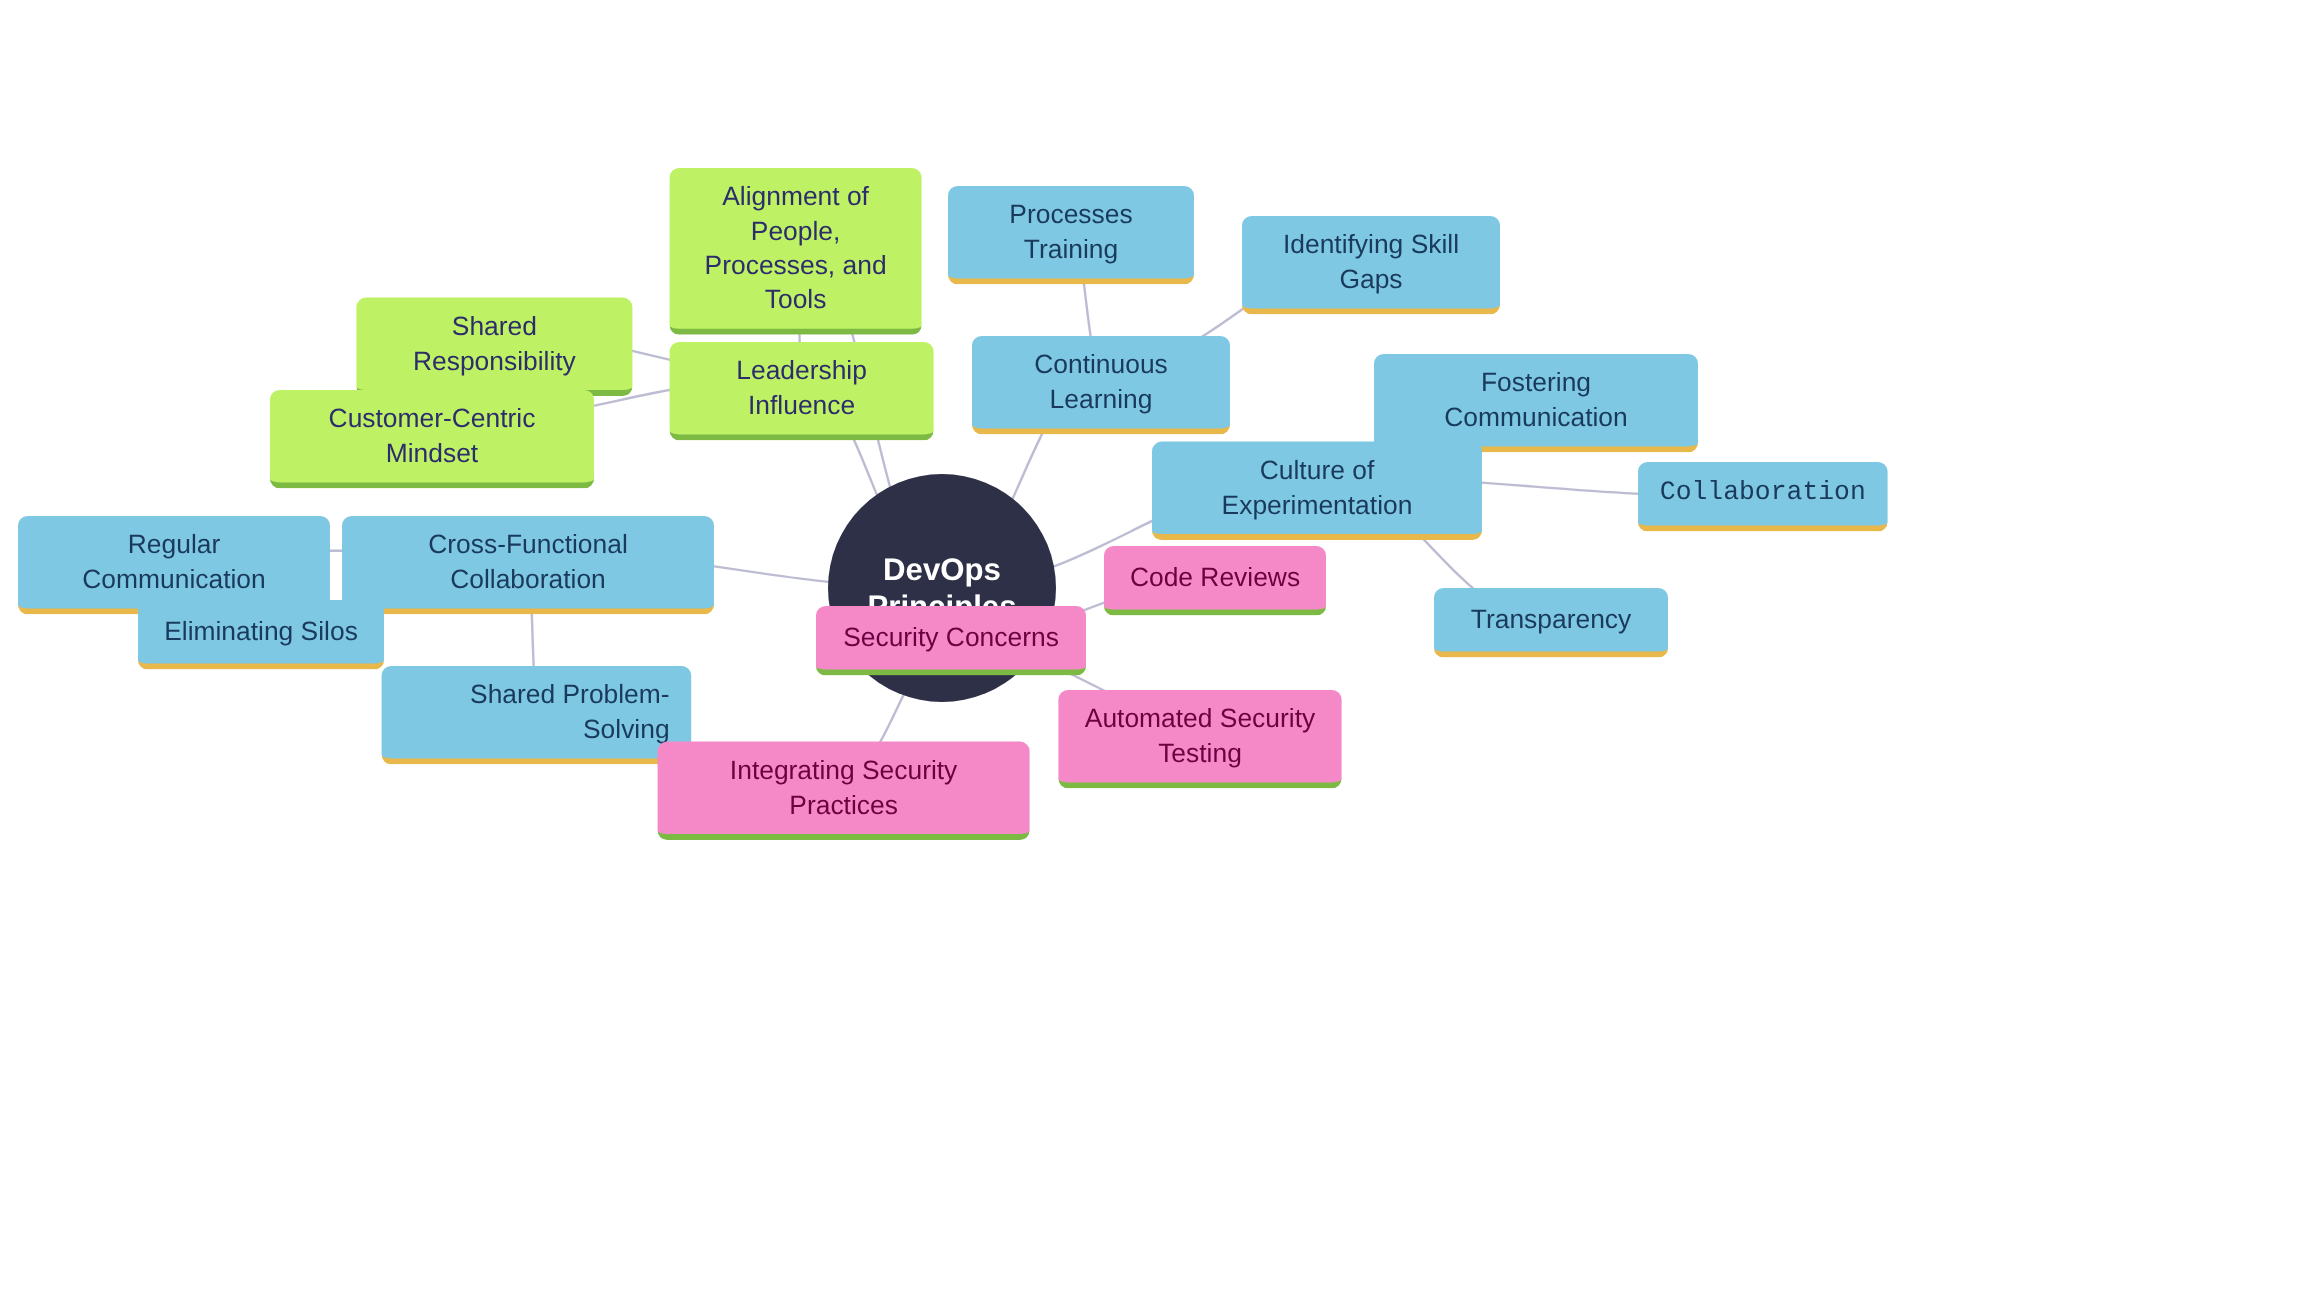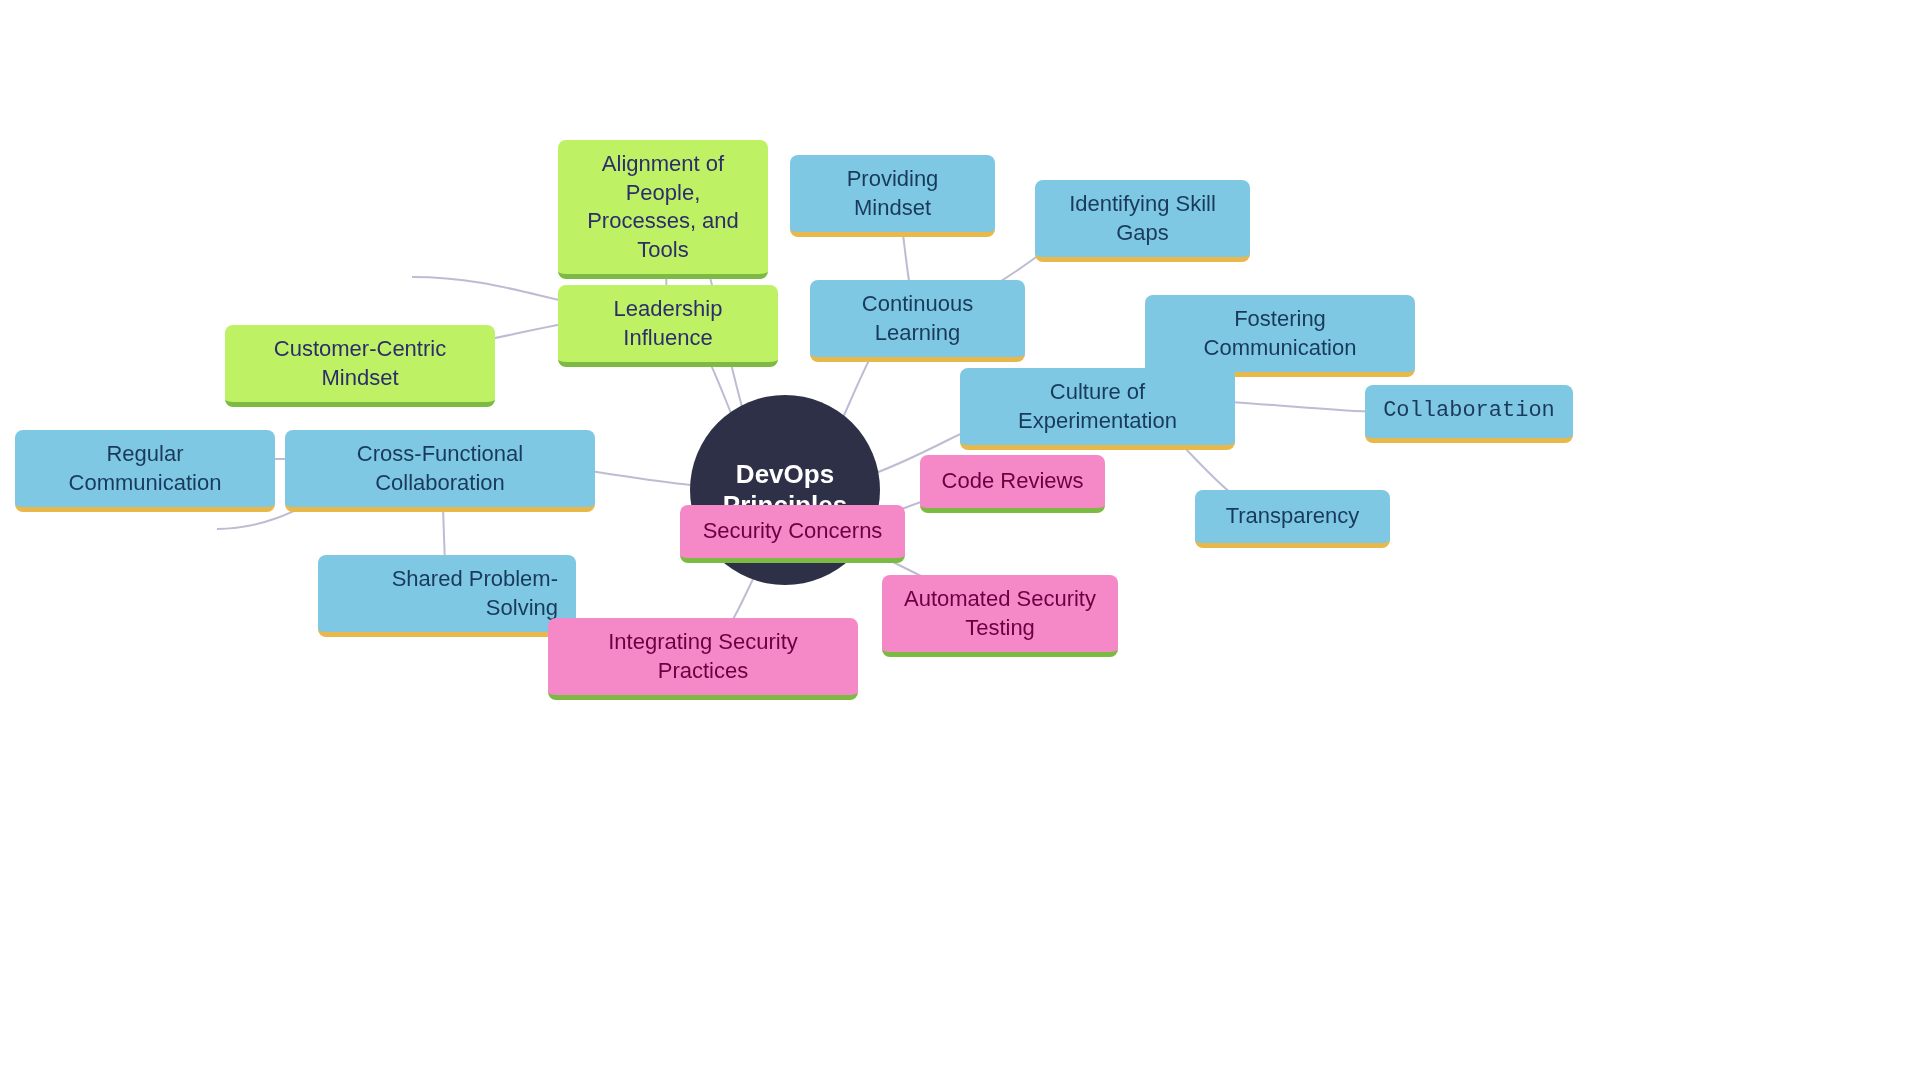--- a/index.html
+++ b/index.html
@@ -84,7 +84,7 @@
 <div class="center-node" style="left: 690px; top: 395px;">DevOps Principles</div>
     <div class="node purple" style="left: 558px; top: 140px; width: 210px; min-height: 78px;">Alignment of People,
 Processes, and Tools</div>
-    <div class="node blue" style="left: 790px; top: 155px; width: 205px; min-height: 58px;">Providing Mindset</div>
+    <div class="node blue" style="left: 790px; top: 155px; width: 205px; min-height: 58px;">Processes Training</div>
     <div class="node blue" style="left: 1035px; top: 180px; width: 215px; min-height: 58px;">Identifying Skill Gaps</div>
     <div class="node purple" style="left: 558px; top: 285px; width: 220px; min-height: 58px;">Leadership Influence</div>
     <div class="node blue" style="left: 810px; top: 280px; width: 215px; min-height: 58px;">Continuous Learning</div>

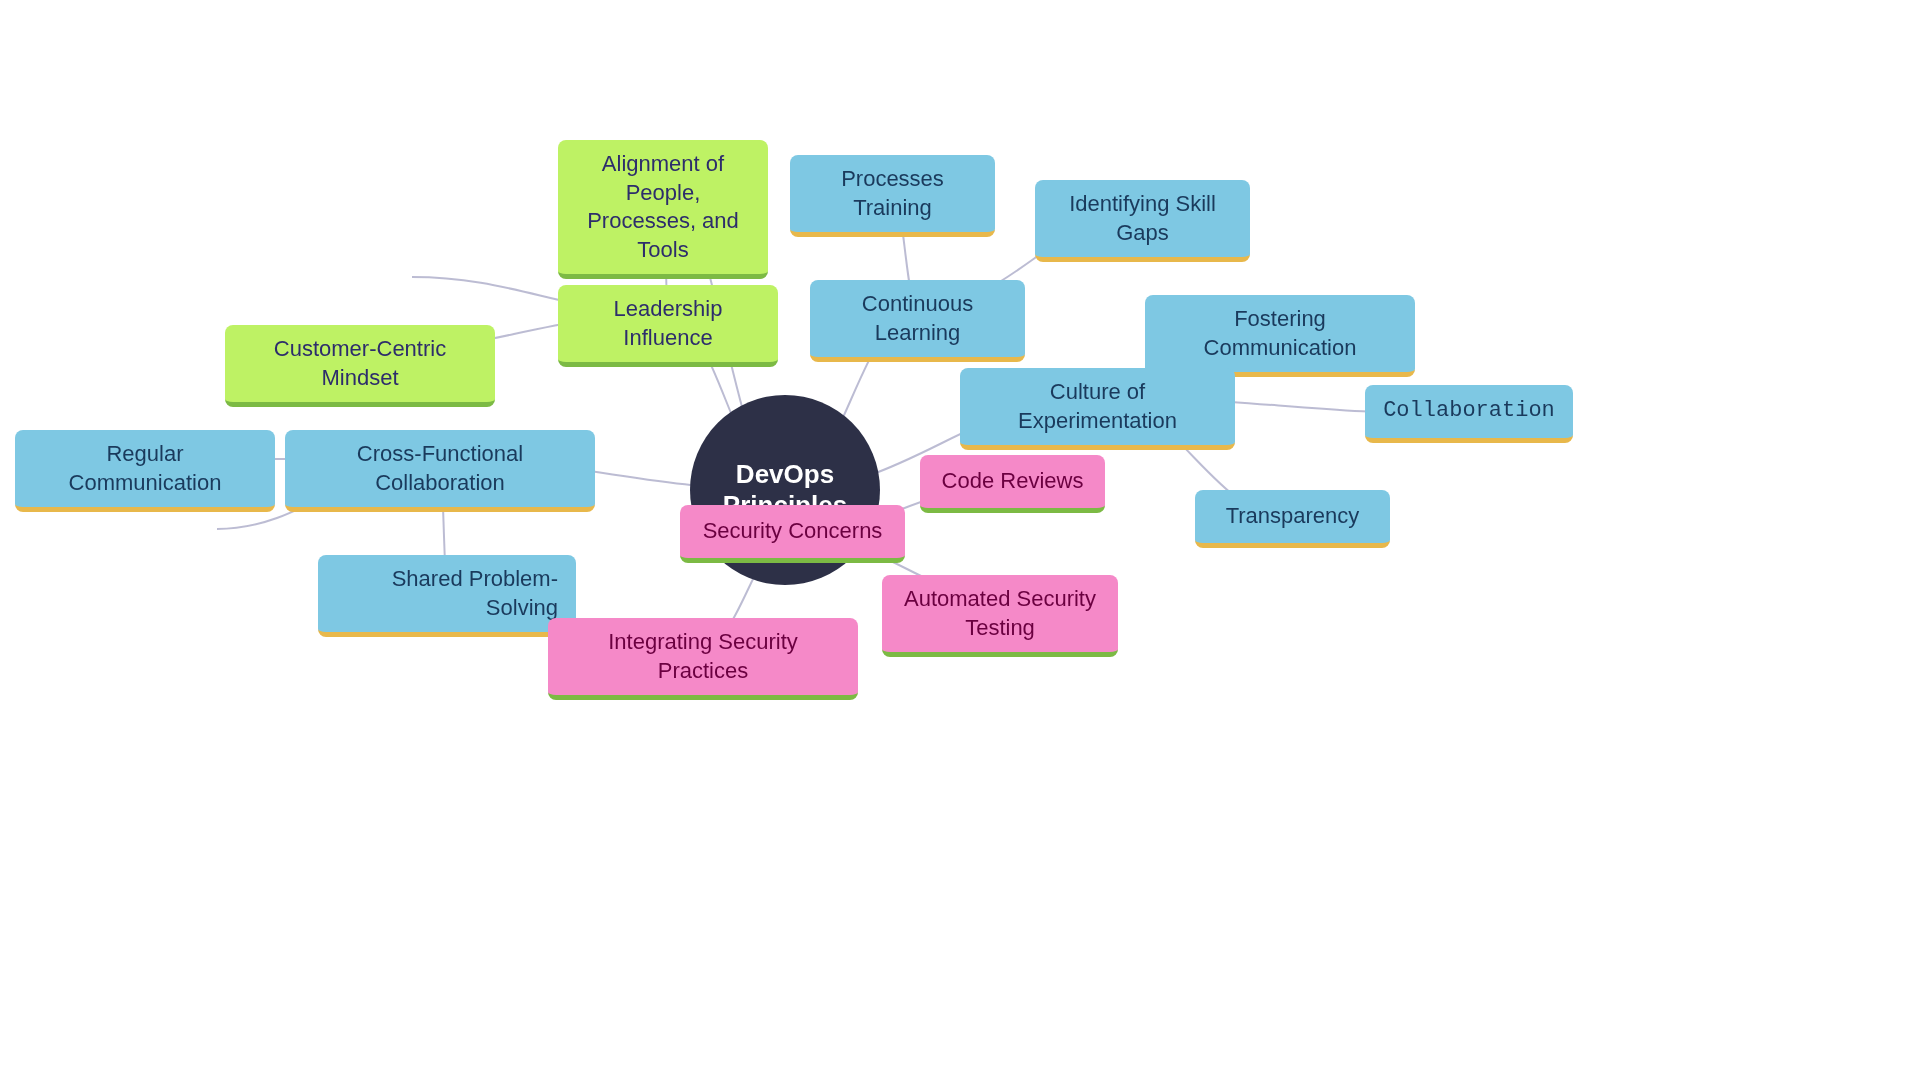--- a/index.html
+++ b/index.html
@@ -86,6 +86,7 @@
 Processes, and Tools</div>
     <div class="node blue" style="left: 790px; top: 155px; width: 205px; min-height: 58px;">Processes Training</div>
     <div class="node blue" style="left: 1035px; top: 180px; width: 215px; min-height: 58px;">Identifying Skill Gaps</div>
+    <div class="node purple" style="left: 297px; top: 248px; width: 230px; min-height: 58px;">Shared Responsibility</div>
     <div class="node purple" style="left: 558px; top: 285px; width: 220px; min-height: 58px;">Leadership Influence</div>
     <div class="node blue" style="left: 810px; top: 280px; width: 215px; min-height: 58px;">Continuous Learning</div>
     <div class="node blue" style="left: 1145px; top: 295px; width: 270px; min-height: 58px;">Fostering Communication</div>

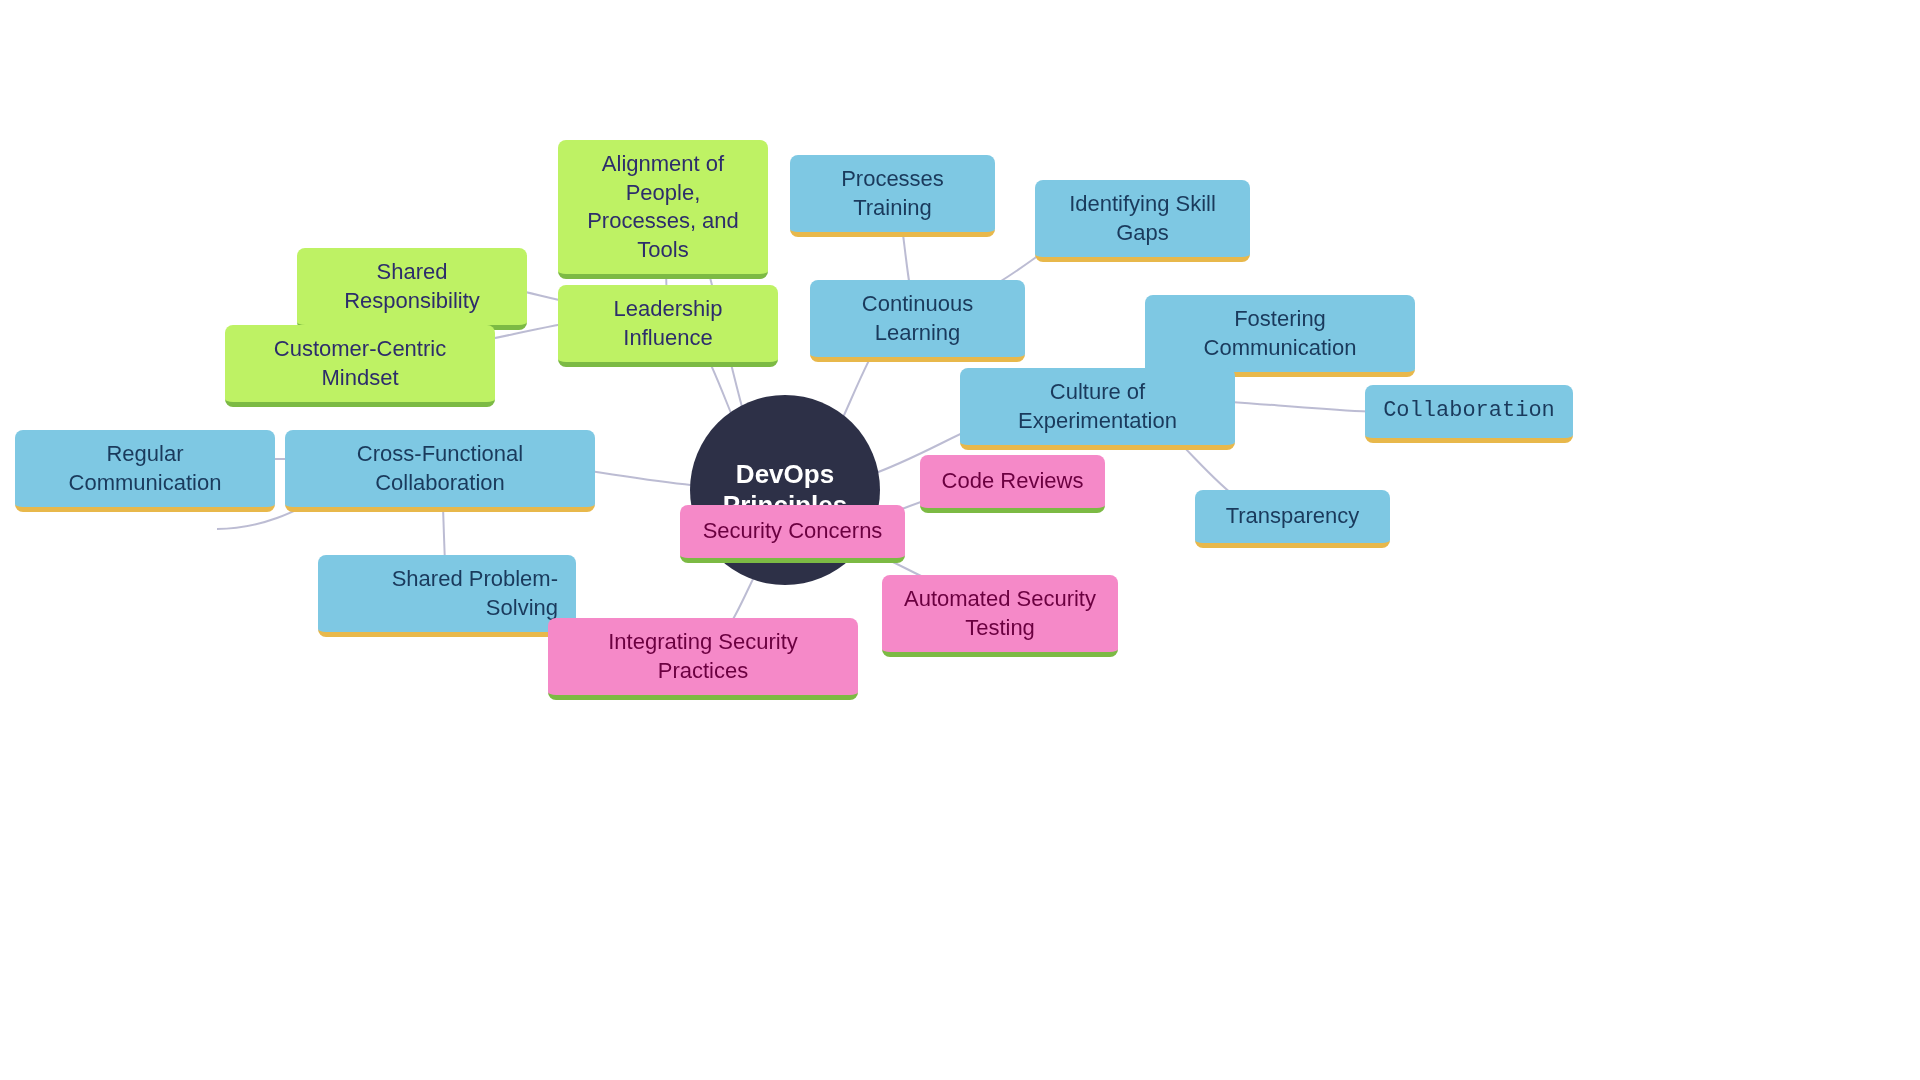--- a/index.html
+++ b/index.html
@@ -98,6 +98,7 @@
     <div class="node pink" style="left: 680px; top: 505px; width: 225px; min-height: 58px;">Security Concerns</div>
     <div class="node pink" style="left: 920px; top: 455px; width: 185px; min-height: 58px;">Code Reviews</div>
     <div class="node blue" style="left: 1195px; top: 490px; width: 195px; min-height: 58px;">Transparency</div>
+    <div class="node blue" style="left: 115px; top: 500px; width: 205px; min-height: 58px;">Eliminating Silos</div>
     <div class="node blue" style="left: 318px; top: 555px; width: 258px; min-height: 58px; text-align: right;">Shared Problem-Solving</div>
     <div class="node pink" style="left: 548px; top: 618px; width: 310px; min-height: 58px;">Integrating Security Practices</div>
     <div class="node pink" style="left: 882px; top: 575px; width: 236px; min-height: 58px;">Automated Security Testing</div>

